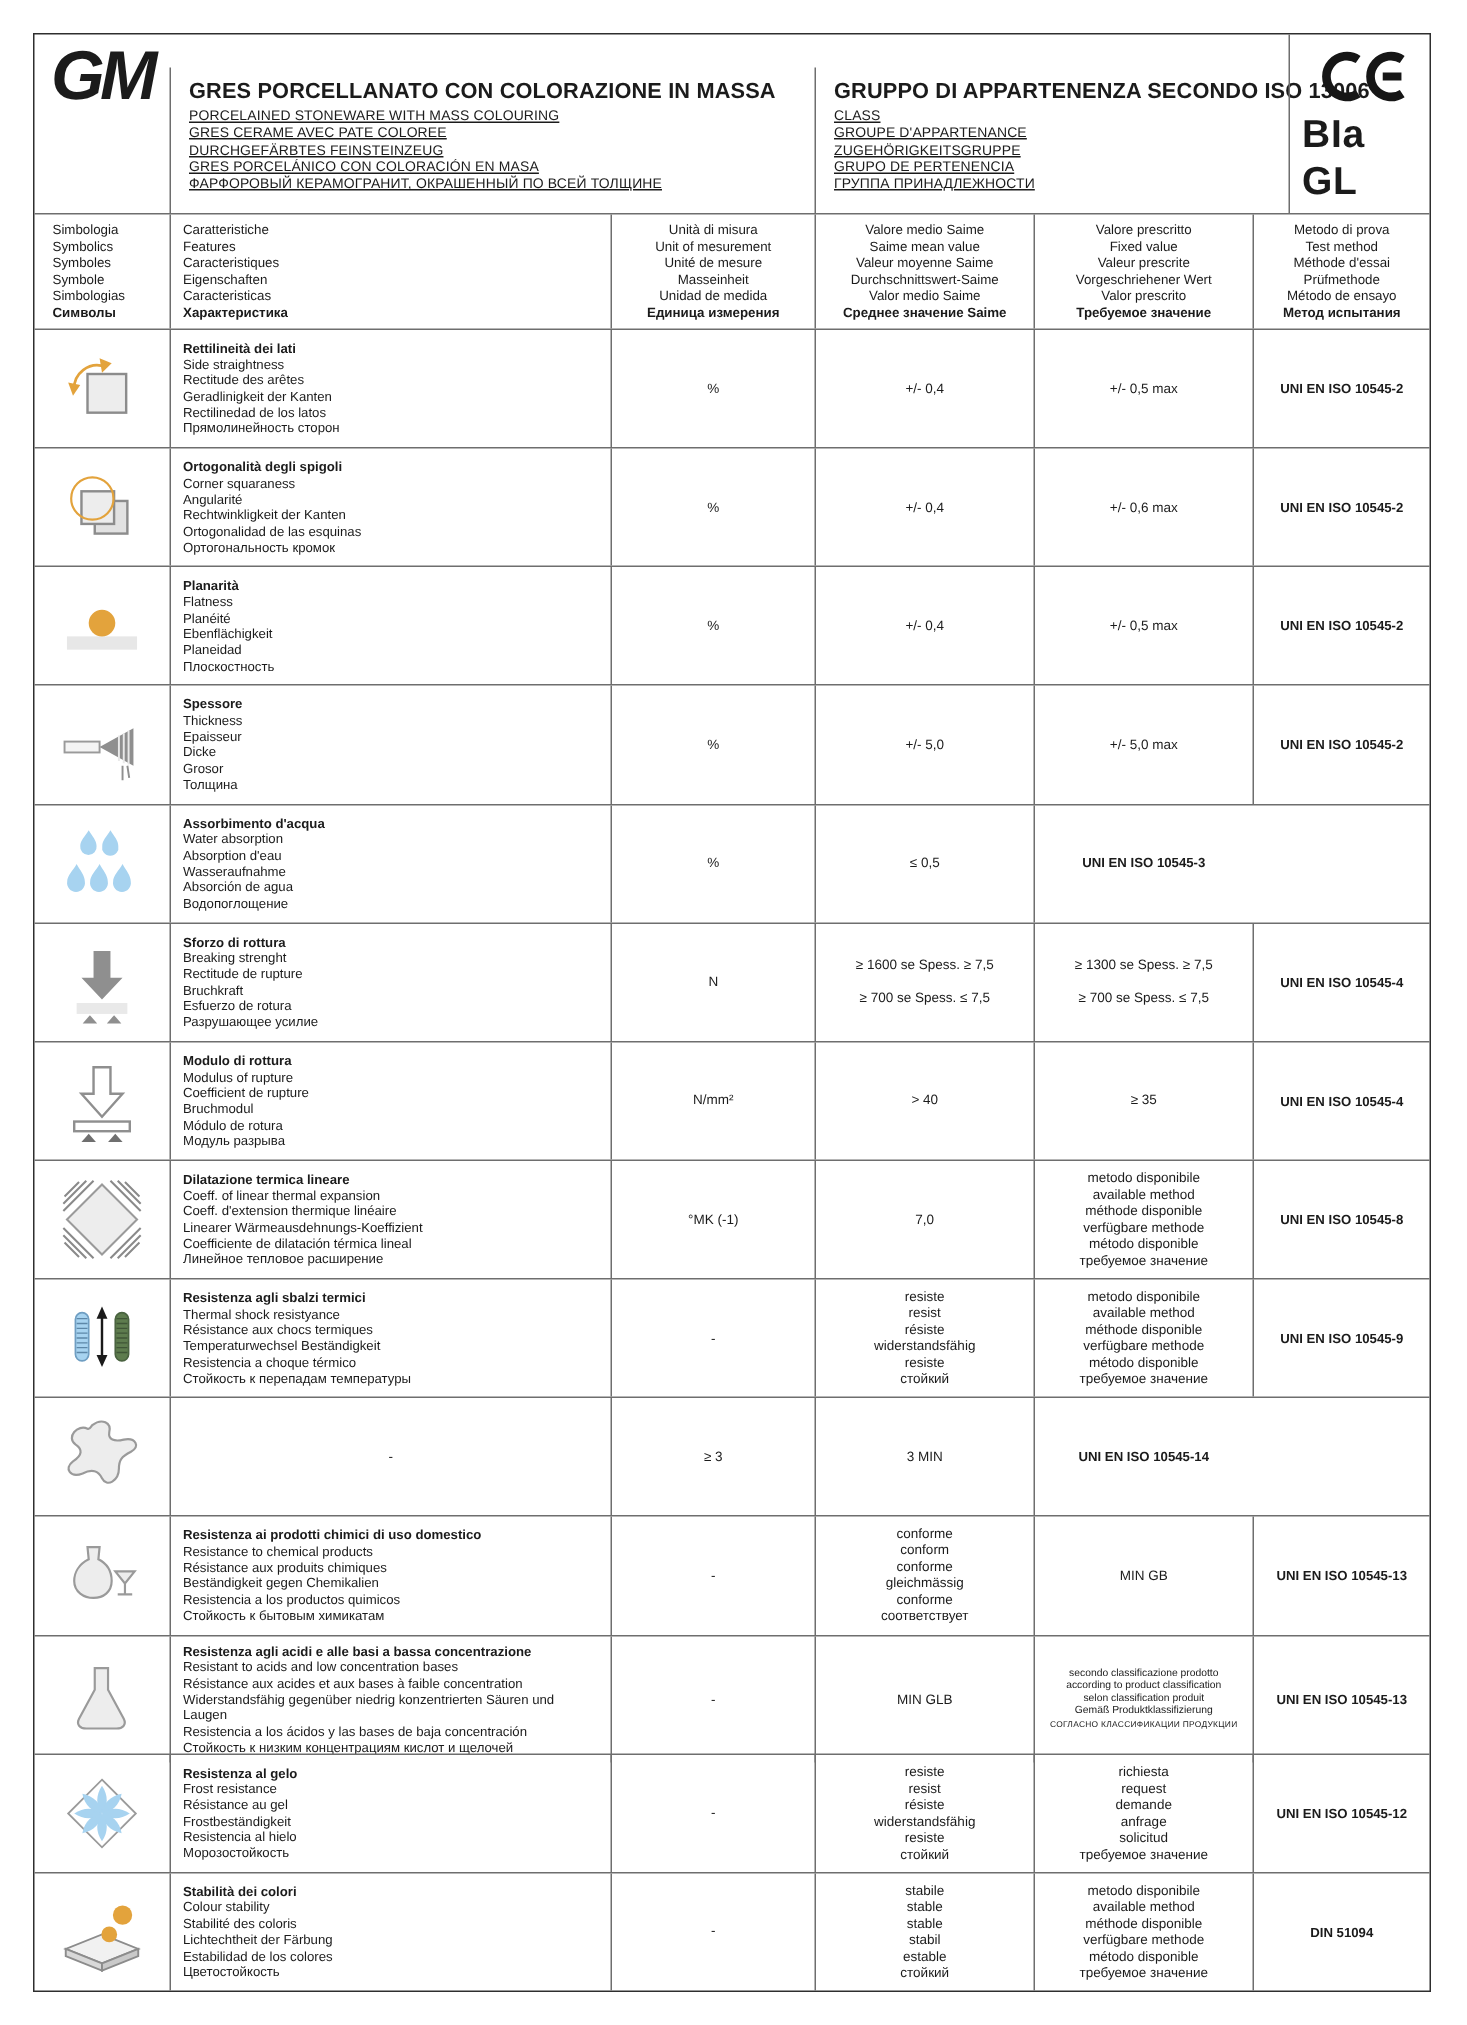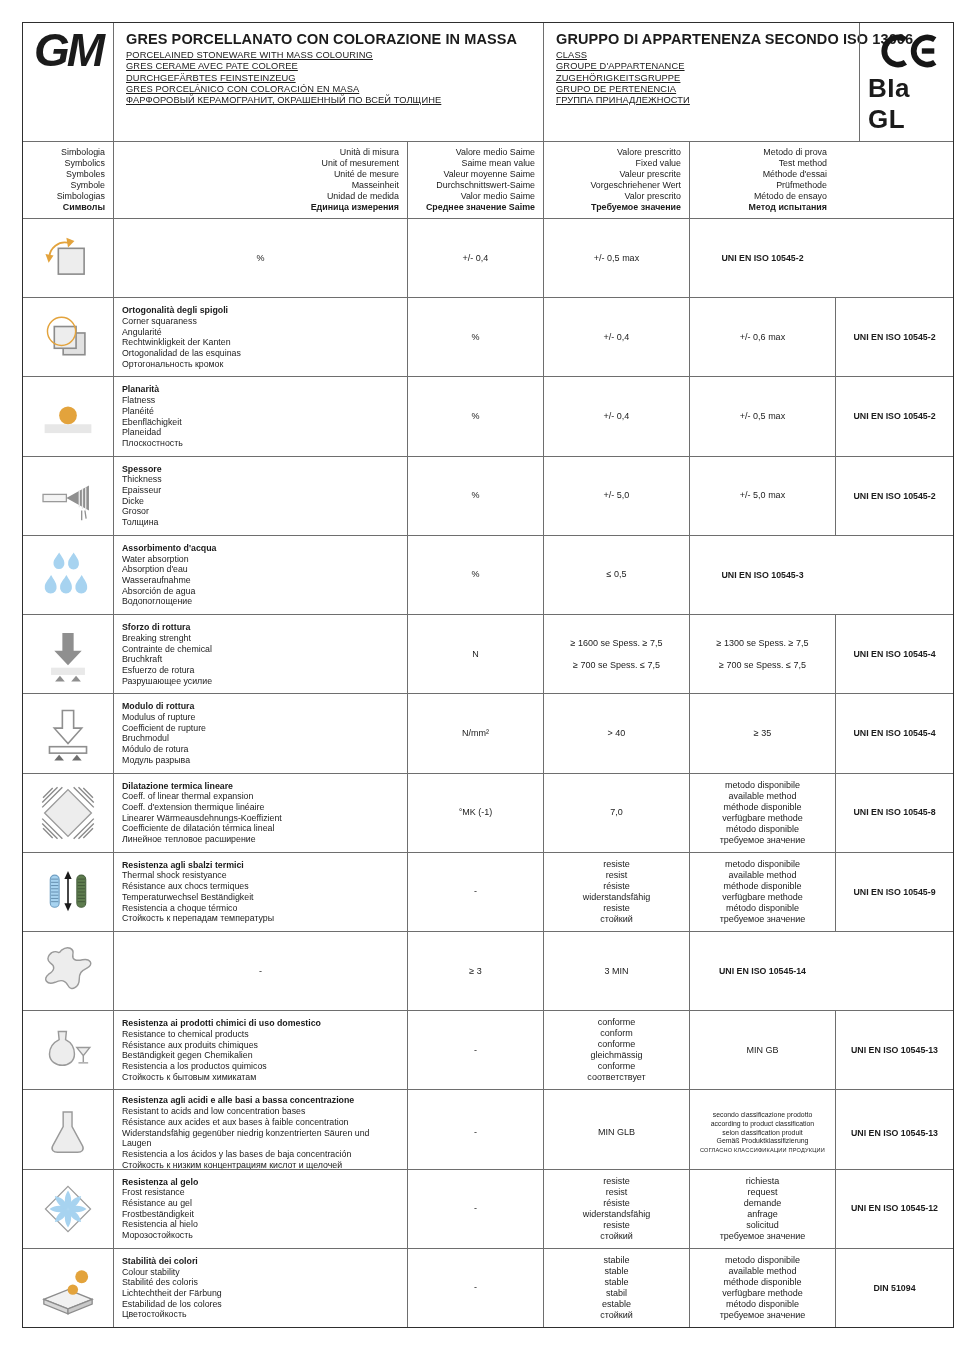--- a/index.html
+++ b/index.html
@@ -11,7 +11,7 @@
   .hdr>div+div{border-left:1px solid #6e6e6e;}
   .logo-cell{display:flex;align-items:flex-start;justify-content:center;font-style:italic;}
   .logo{font-size:46px;font-weight:bold;letter-spacing:-3px;}
-  .h-block{padding:8px 12px 6px 12px;}
+  .h-block{padding:8px 12px 6px 12px;margin-top:22px;}
   .h-title{font-size:14.5px;font-weight:bold;letter-spacing:0.1px;margin-bottom:3px;white-space:nowrap;}
   .h-subs .ln{font-size:9.3px;line-height:11.3px;letter-spacing:0.1px;text-decoration:underline;}
   .ce-cell{display:flex;flex-direction:column;justify-content:space-between;align-items:flex-end;padding:8px 12px 6px 8px;margin-left:23px;}

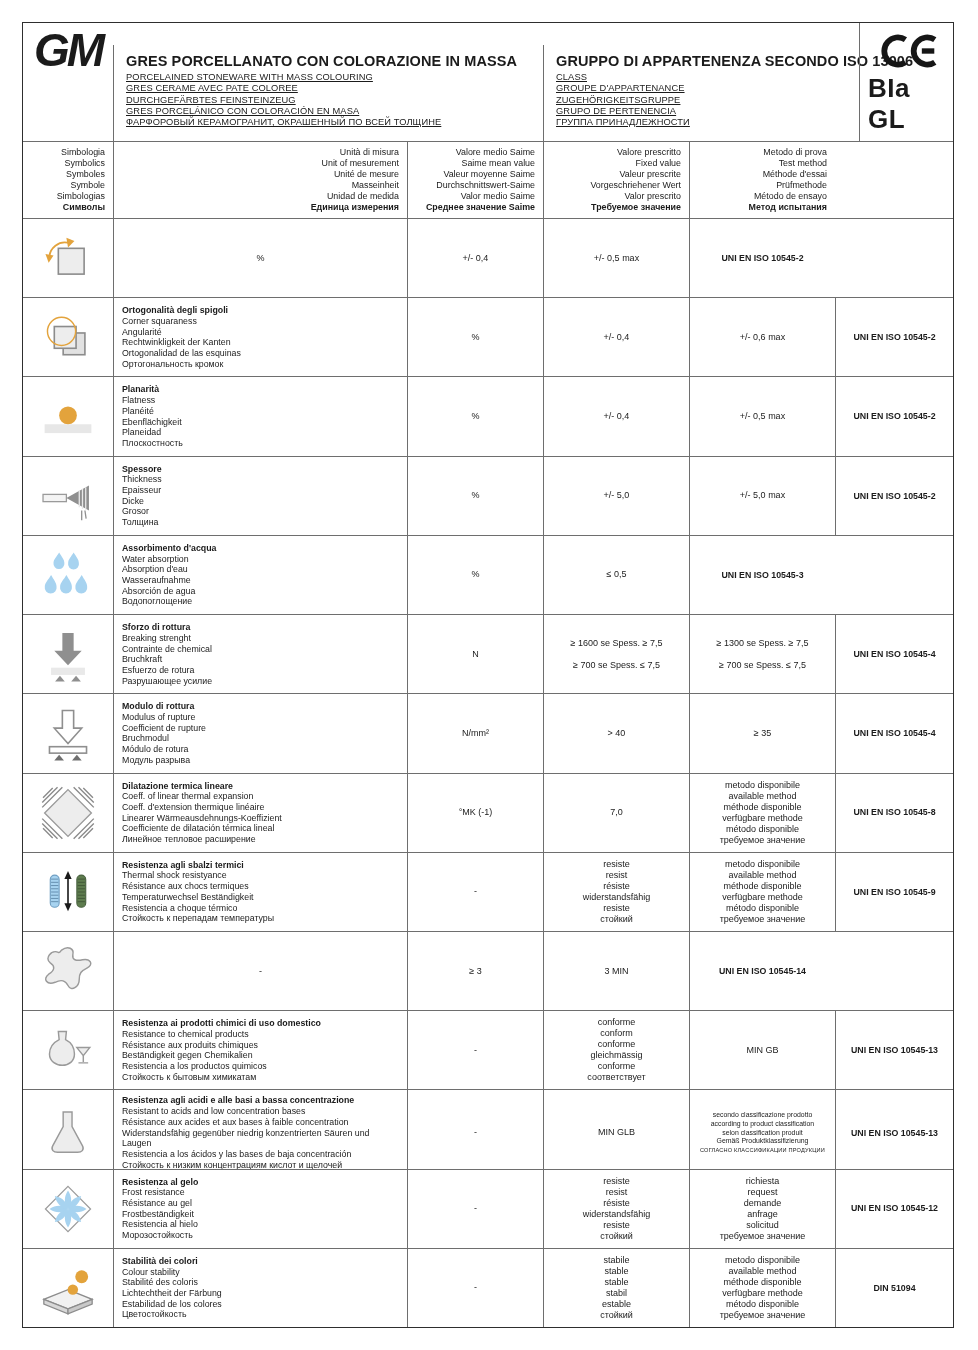--- a/index.html
+++ b/index.html
@@ -18,7 +18,7 @@
   .bla{font-size:26px;font-weight:bold;letter-spacing:0.5px;}
   
   .col-head{flex:0 0 76px;display:grid;grid-template-columns:90px 294px 136px 146px 146px 1fr;border-top:1px solid #6e6e6e;}
-  .col-head .cell{padding:5px 8px;text-align:right;}
+  .col-head .cell{padding:5px 8px;}
   .col-head .ln{font-size:8.9px;line-height:10.9px;}
   .col-head .ln:last-child{font-weight:bold;}
   .ch-sym{padding-left:12px !important;}

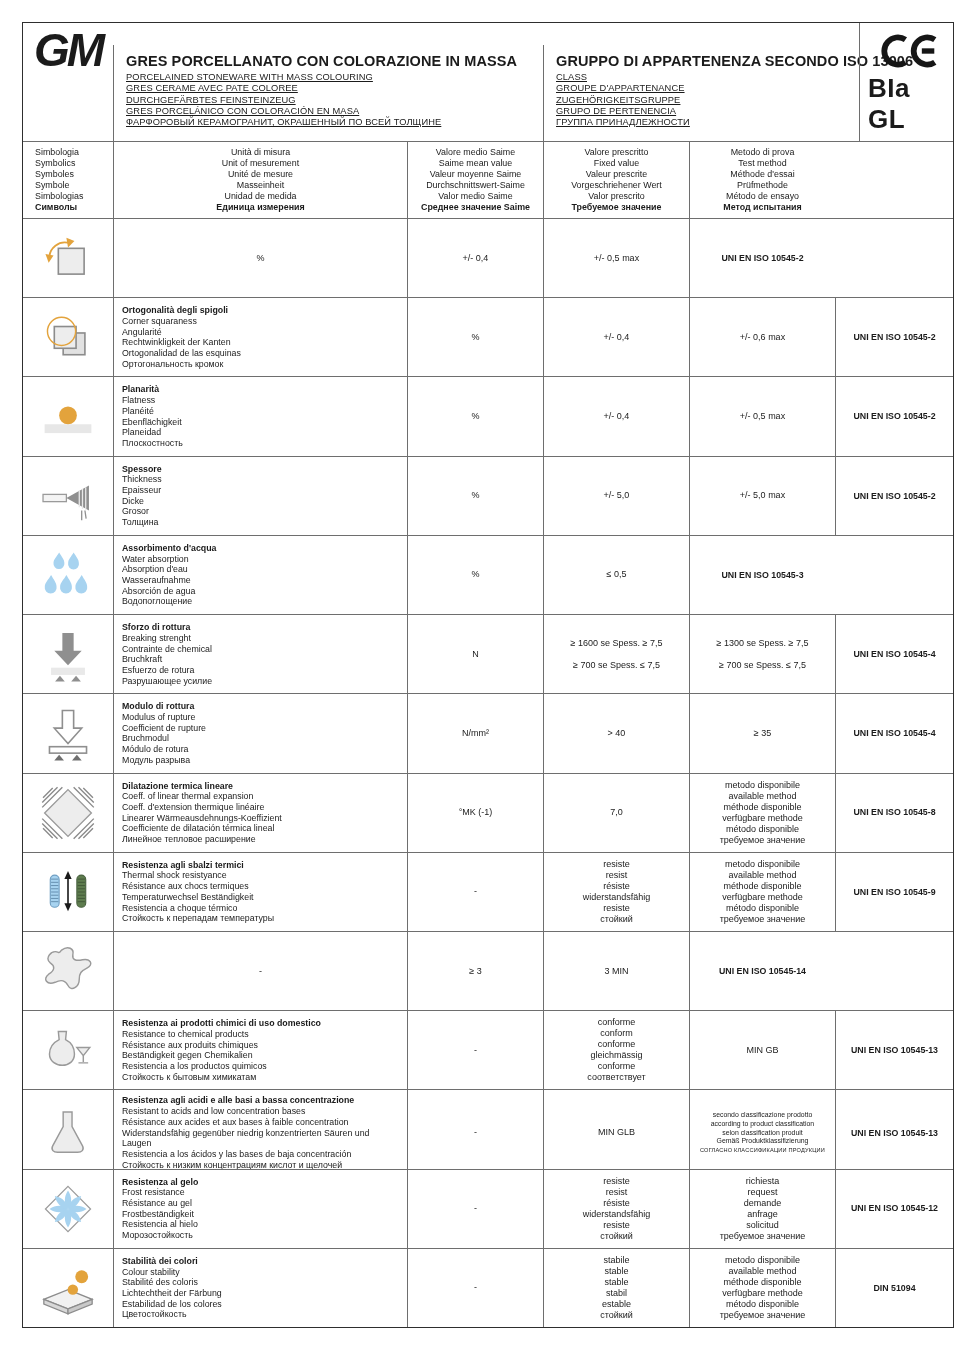--- a/index.html
+++ b/index.html
@@ -89,6 +89,14 @@
         <div class="ln">Simbologias</div>
         <div class="ln">Символы</div>
       </div>
+    <div class="cell">
+        <div class="ln">Caratteristiche</div>
+        <div class="ln">Features</div>
+        <div class="ln">Caracteristiques</div>
+        <div class="ln">Eigenschaften</div>
+        <div class="ln">Caracteristicas</div>
+        <div class="ln">Характеристика</div>
+      </div>
     <div class="cell ch-center">
         <div class="ln">Unità di misura</div>
         <div class="ln">Unit of mesurement</div>

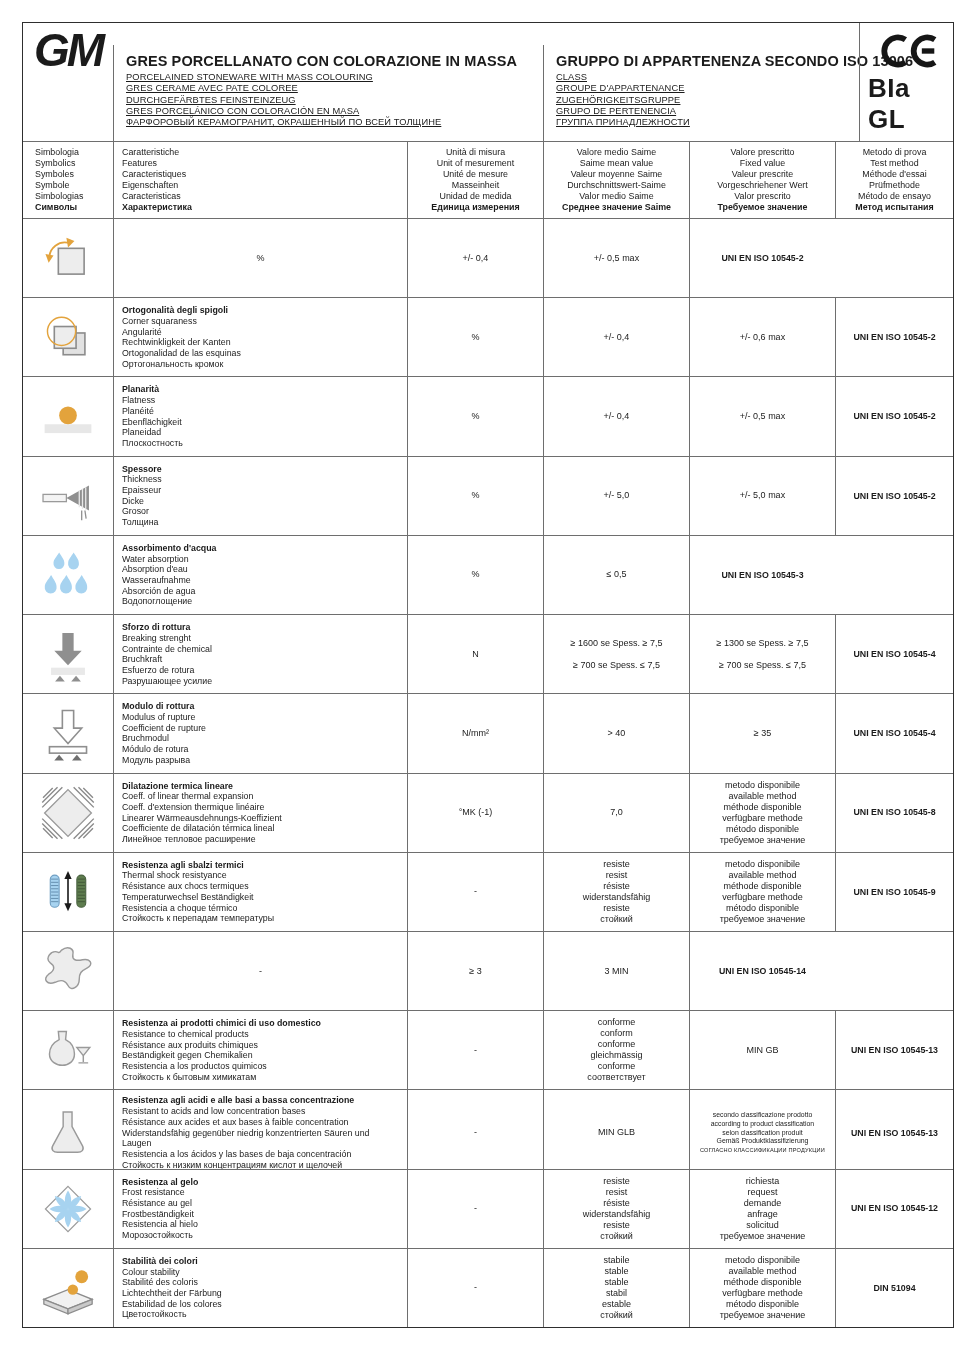--- a/index.html
+++ b/index.html
@@ -143,6 +143,14 @@
             </svg>
           </span>
     </div>
+    <div class="cell c-feat">
+          <div class="ln">Rettilineità dei lati</div>
+          <div class="ln">Side straightness</div>
+          <div class="ln">Rectitude des arêtes</div>
+          <div class="ln">Geradlinigkeit der Kanten</div>
+          <div class="ln">Rectilinedad de los latos</div>
+          <div class="ln">Прямолинейность сторон</div>
+        </div>
     <div class="cell c-unit">
           <div class="ln">%</div>
         </div>

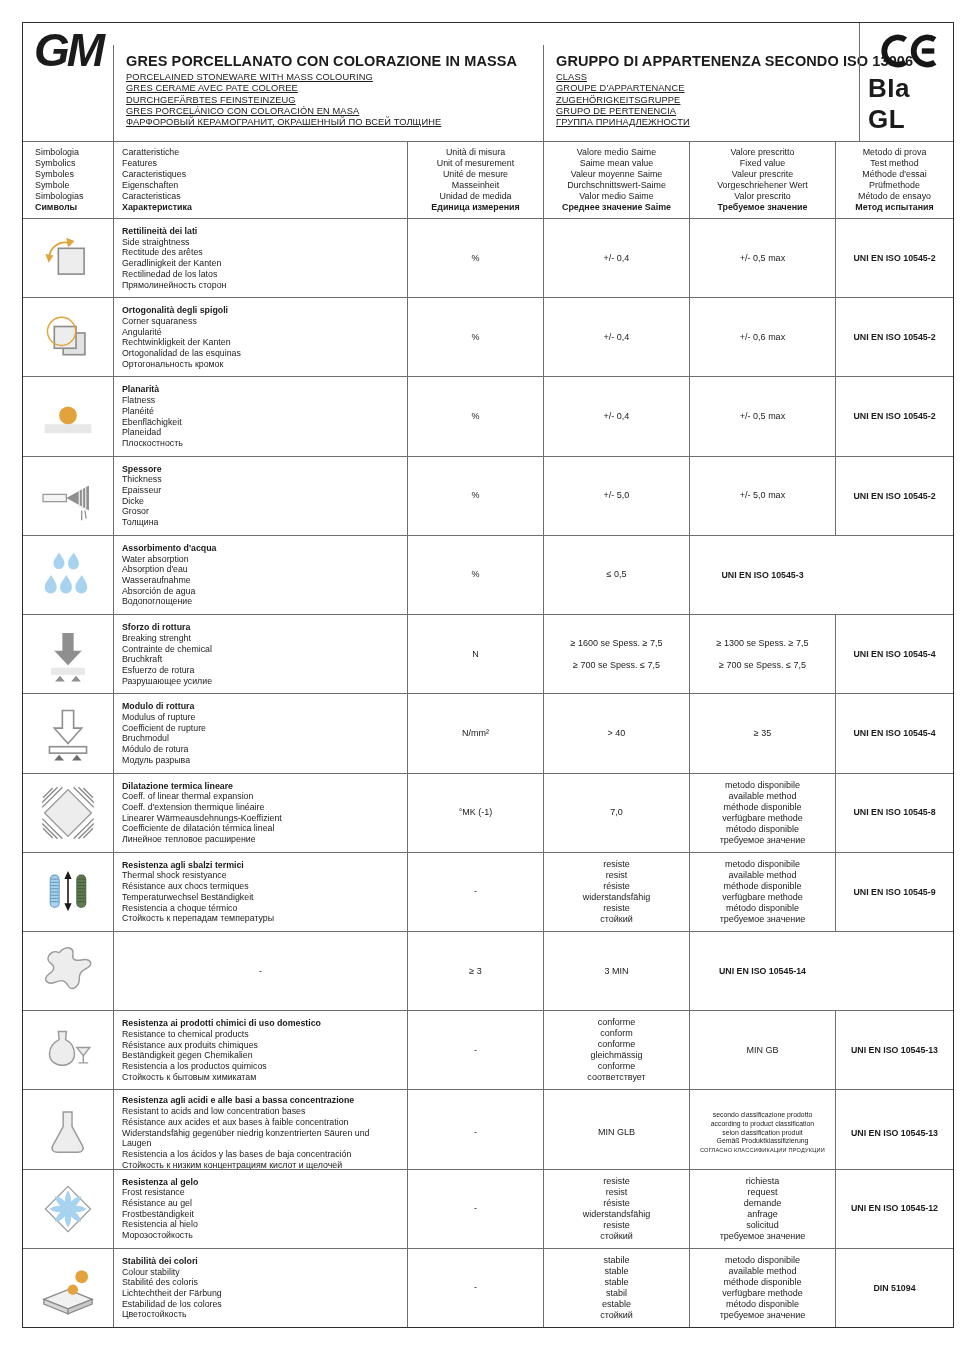--- a/index.html
+++ b/index.html
@@ -308,7 +308,7 @@
     <div class="cell c-feat">
           <div class="ln">Sforzo di rottura</div>
           <div class="ln">Breaking strenght</div>
-          <div class="ln">Contrainte de chemical</div>
+          <div class="ln">Rectitude de rupture</div>
           <div class="ln">Bruchkraft</div>
           <div class="ln">Esfuerzo de rotura</div>
           <div class="ln">Разрушающее усилие</div>

